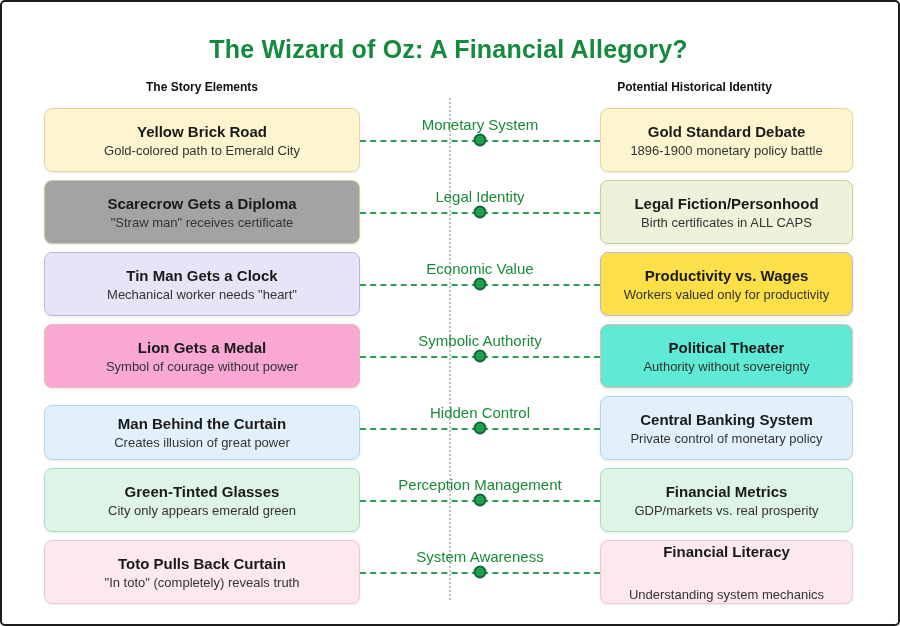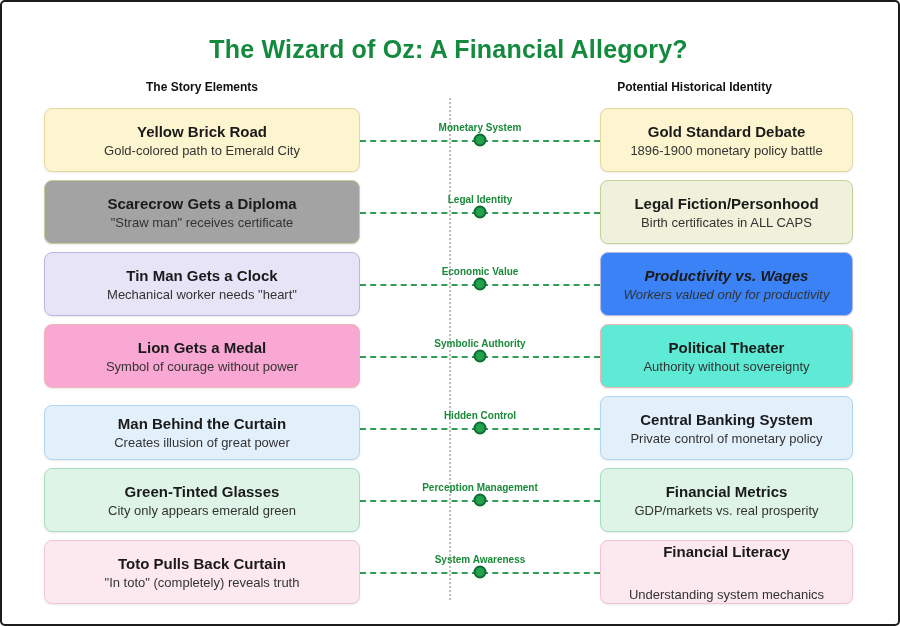--- a/index.html
+++ b/index.html
@@ -104,8 +104,8 @@
     bottom: calc(50% + 7px);
     text-align: center;
     color: var(--label-green);
-    font-weight: bold;
-    font-size: 10px;
+    font-weight: normal;
+    font-size: 15px;
     white-space: nowrap;
   }
   .dash-line {

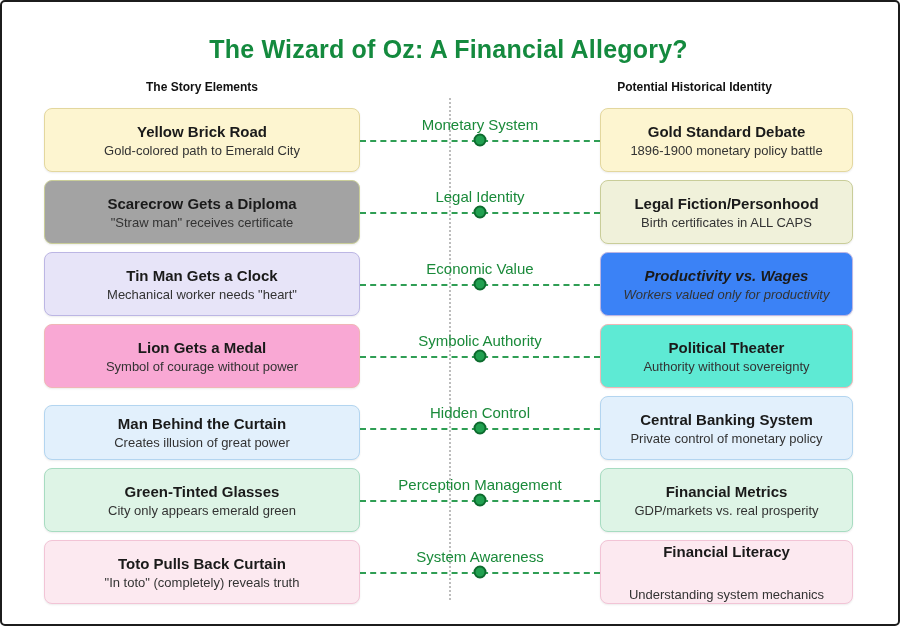--- a/index.html
+++ b/index.html
@@ -185,7 +185,7 @@
       <div class="dash-line"></div>
       <div class="dot"></div>
     </div>
-    <div class="card right" style="background: #3b82f6; border-color: rgb(188, 182, 228); font-style: italic;">
+    <div class="card right" style="background: #fde047; border-color: rgb(188, 182, 228);">
       <div class="card-title">Productivity vs. Wages</div>
       <div class="card-sub">Workers valued only for productivity</div>
     </div>

